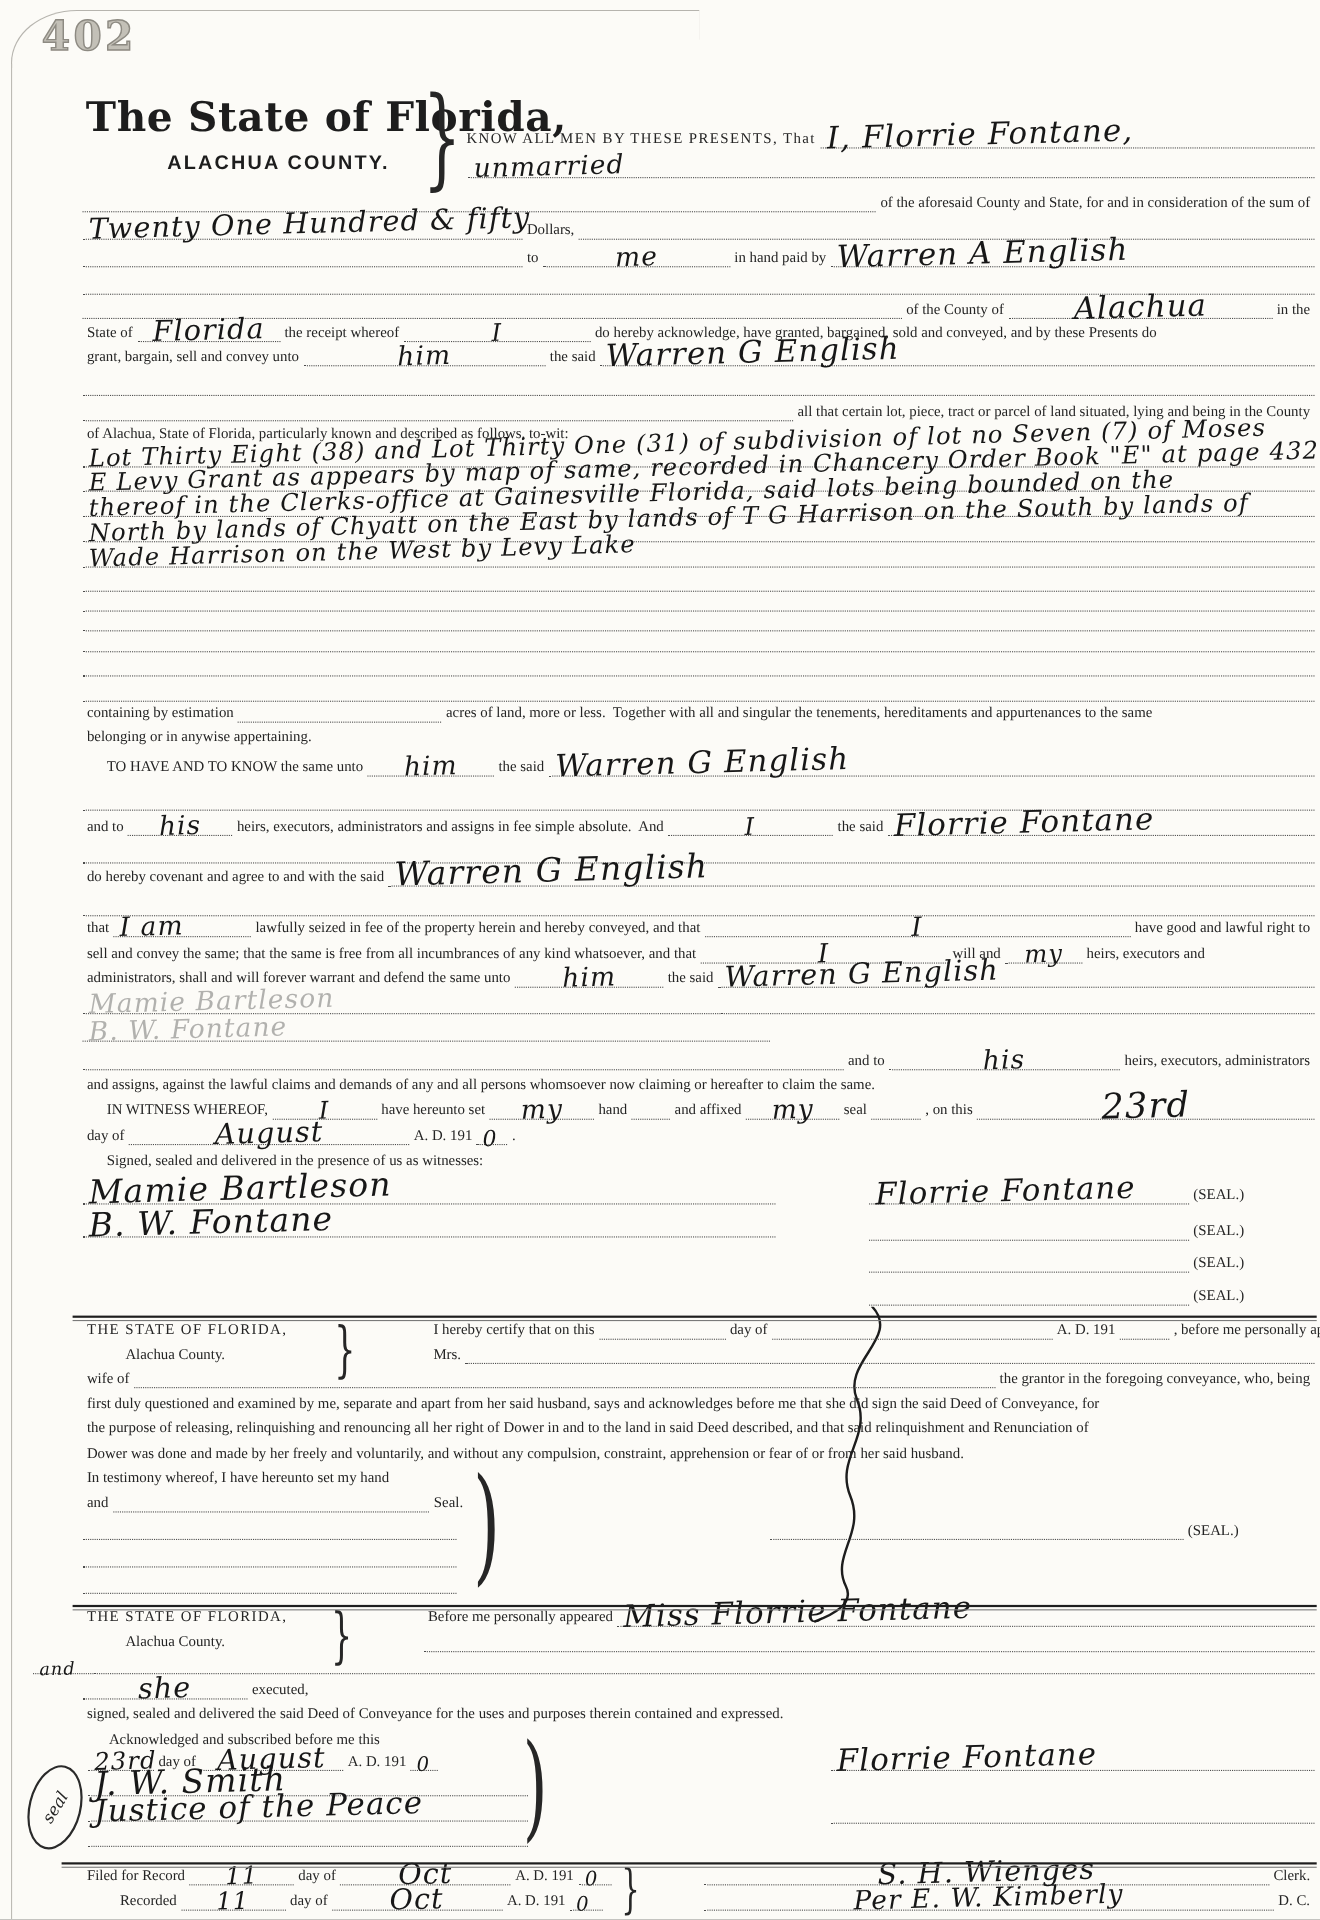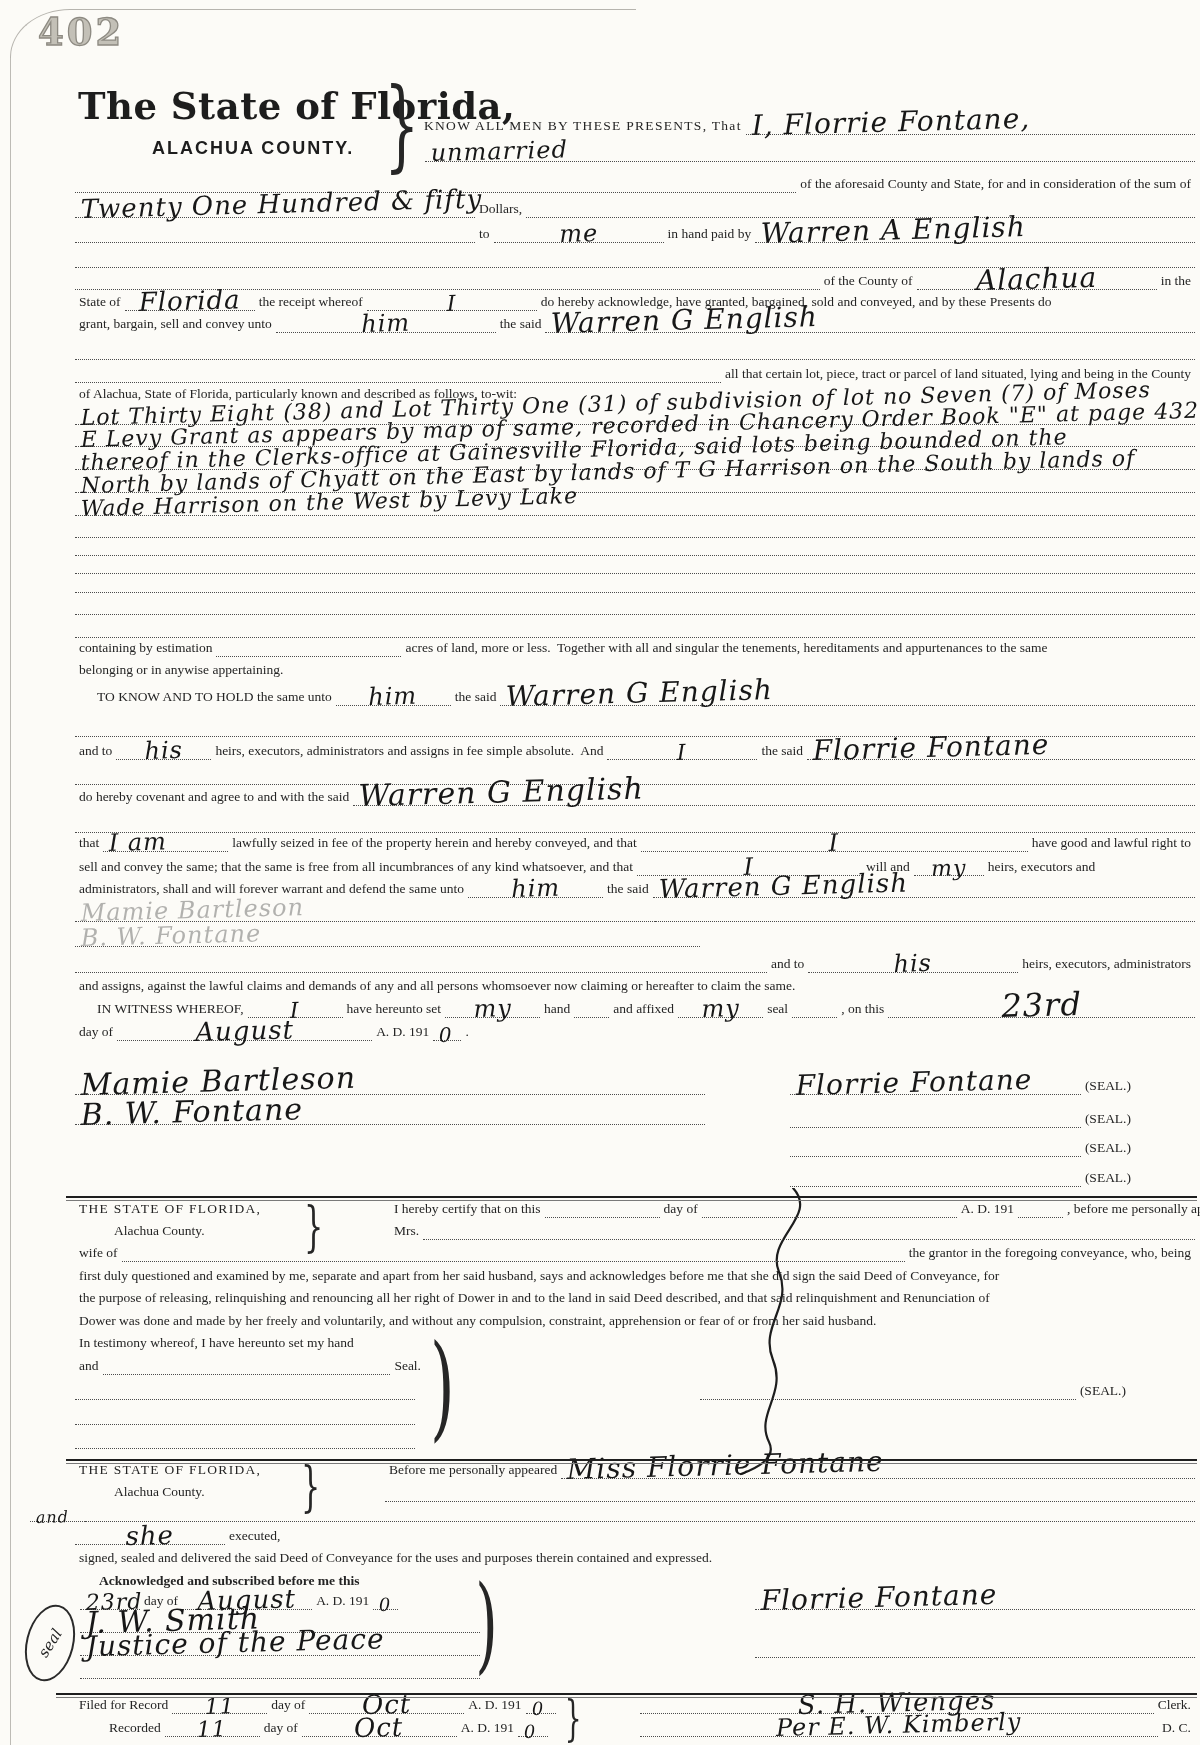--- a/index.html
+++ b/index.html
@@ -183,7 +183,7 @@
     </div>
     <div class="fl" style="top: 687px; left: 75px; width: 1120px;">
       <span class="spacer" style="width: 18px; flex: 0 0 auto;"></span>
-      <span class="printed">TO KNOW AND TO HOLD the same unto</span>
+      <span class="printed">TO HAVE AND TO KNOW the same unto</span>
       <span class="blank" style="width: 115px; flex: 0 0 auto;">
         <span class="hw c" style="font-size: 24px;">him</span>
       </span>

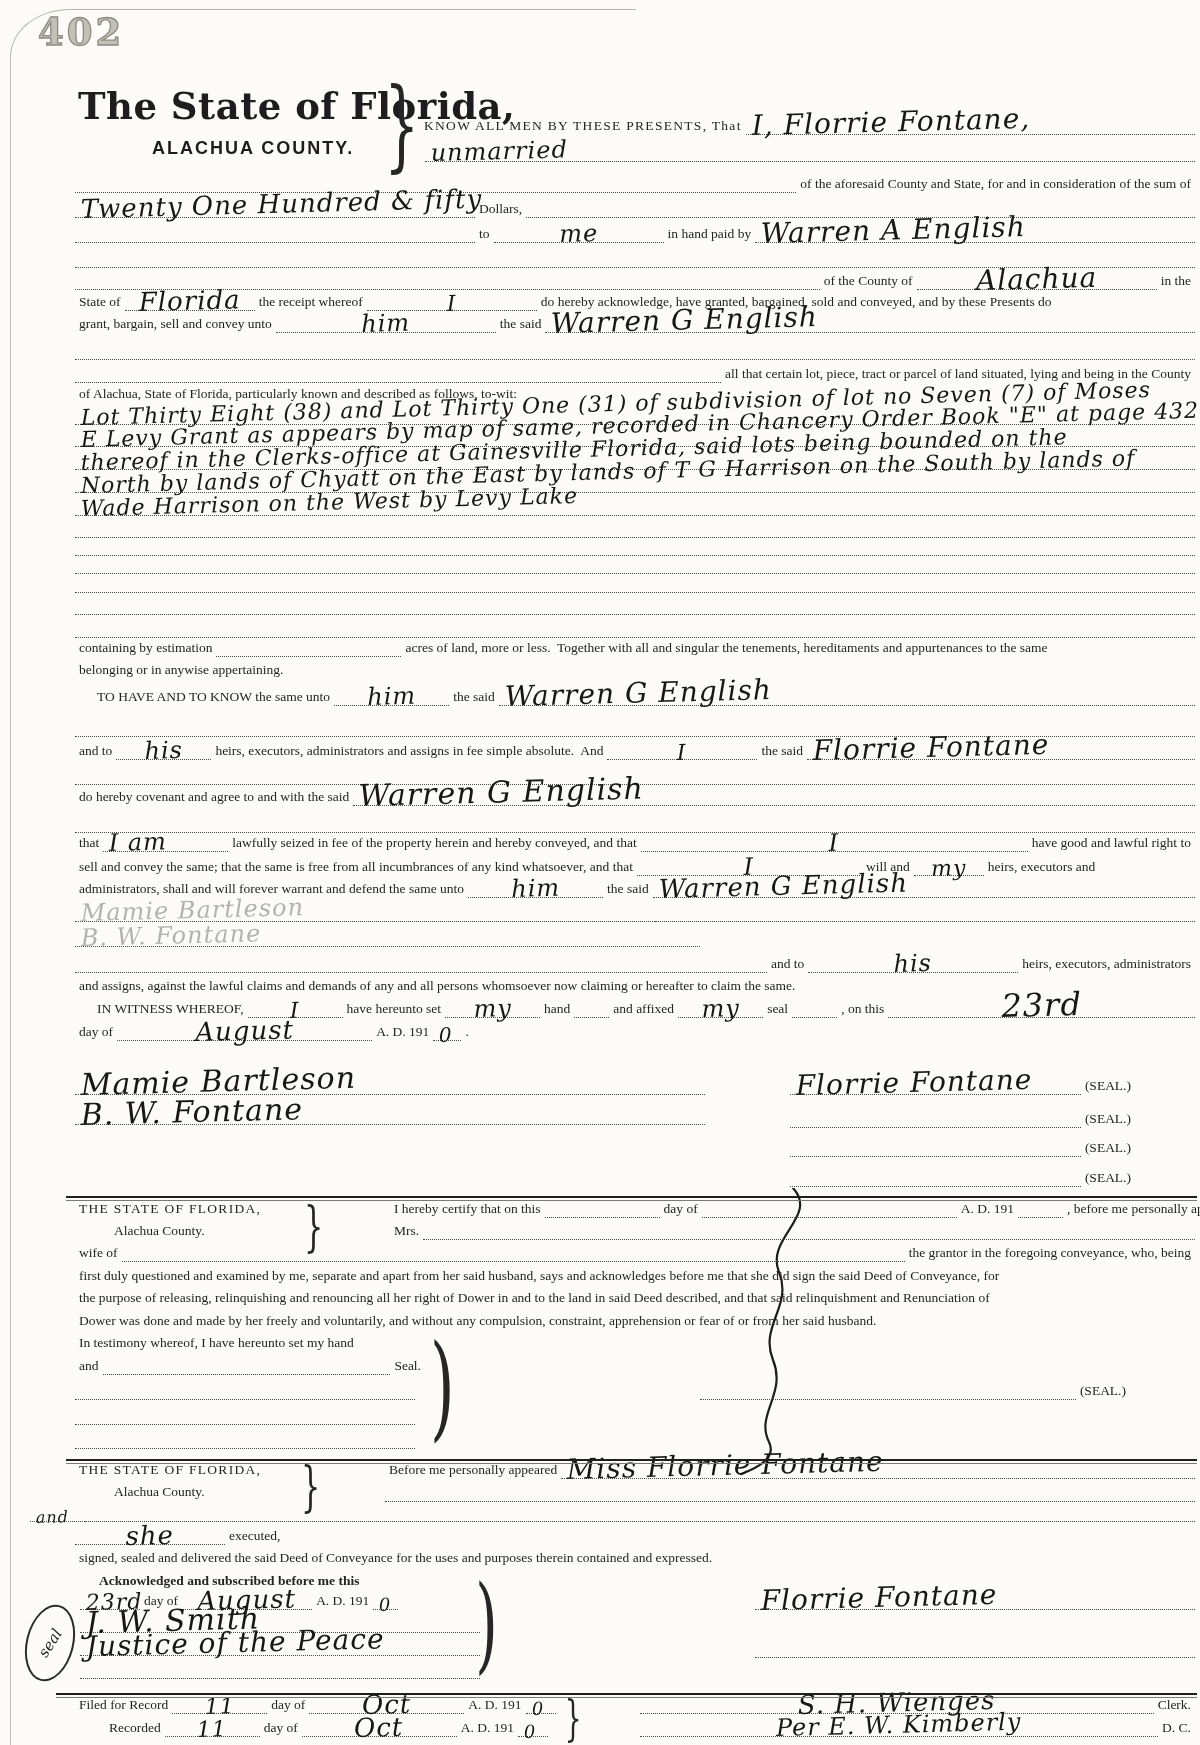--- a/index.html
+++ b/index.html
@@ -309,6 +309,10 @@
       </span>
       <span class="printed">.</span>
     </div>
+    <div class="fl" style="top: 1045px; left: 75px; width: 1120px;">
+      <span class="spacer" style="width: 18px; flex: 0 0 auto;"></span>
+      <span class="printed">Signed, sealed and delivered in the presence of us as witnesses:</span>
+    </div>
     <div class="fl" style="top: 1076px; left: 75px; width: 630px;">
       <span class="blank" style="flex: 1 1 0%;">
         <span class="hw" style="font-size: 30px;">Mamie Bartleson</span>

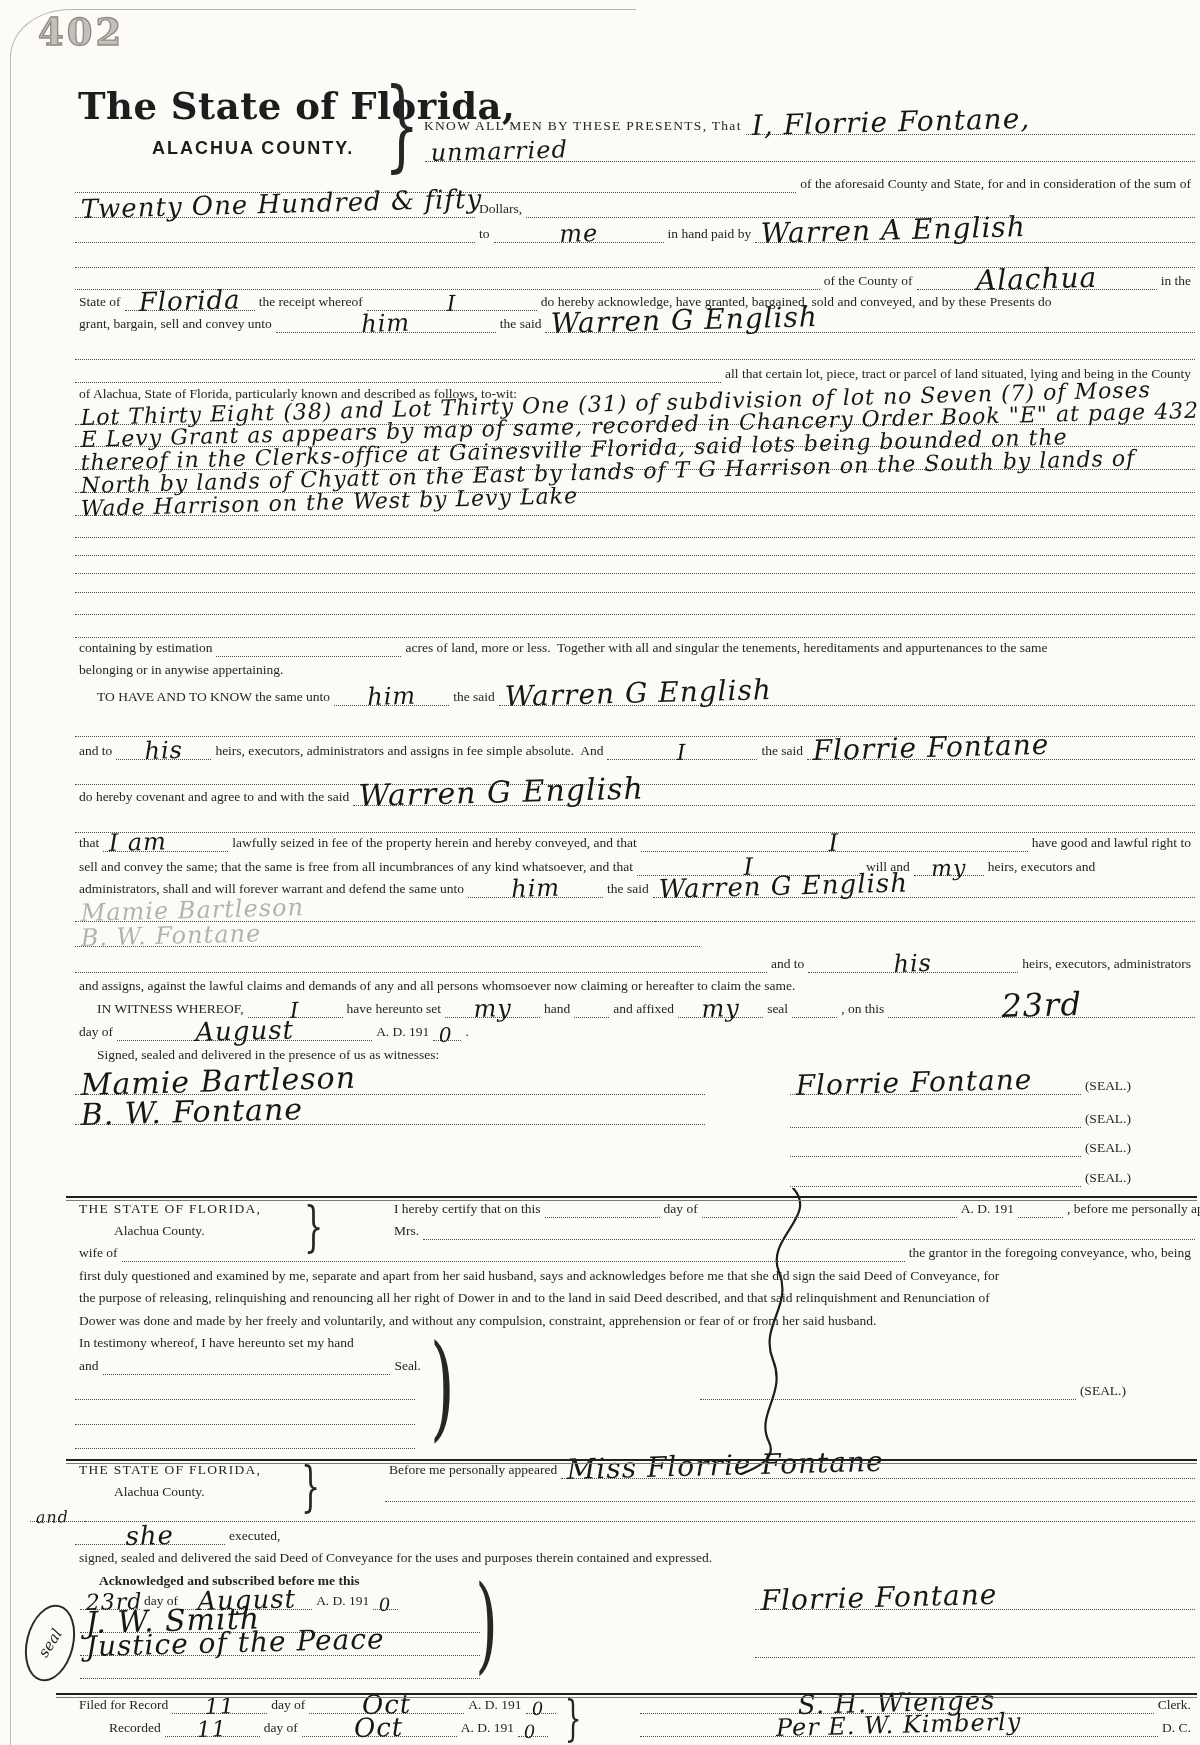--- a/index.html
+++ b/index.html
@@ -425,7 +425,7 @@
     <div class="fl" style="top: 1548px; left: 75px; width: 1120px;">
       <span class="printed">signed, sealed and delivered the said Deed of Conveyance for the uses and purposes therein contained and expressed.</span>
     </div>
-    <div class="fl" style="top: 1571px; left: 95px; width: 380px; font-weight: bold;">
+    <div class="fl" style="top: 1571px; left: 95px; width: 380px;">
       <span class="printed">Acknowledged and subscribed before me this</span>
     </div>
     <div class="fl" style="top: 1591px; left: 80px; width: 400px;">

